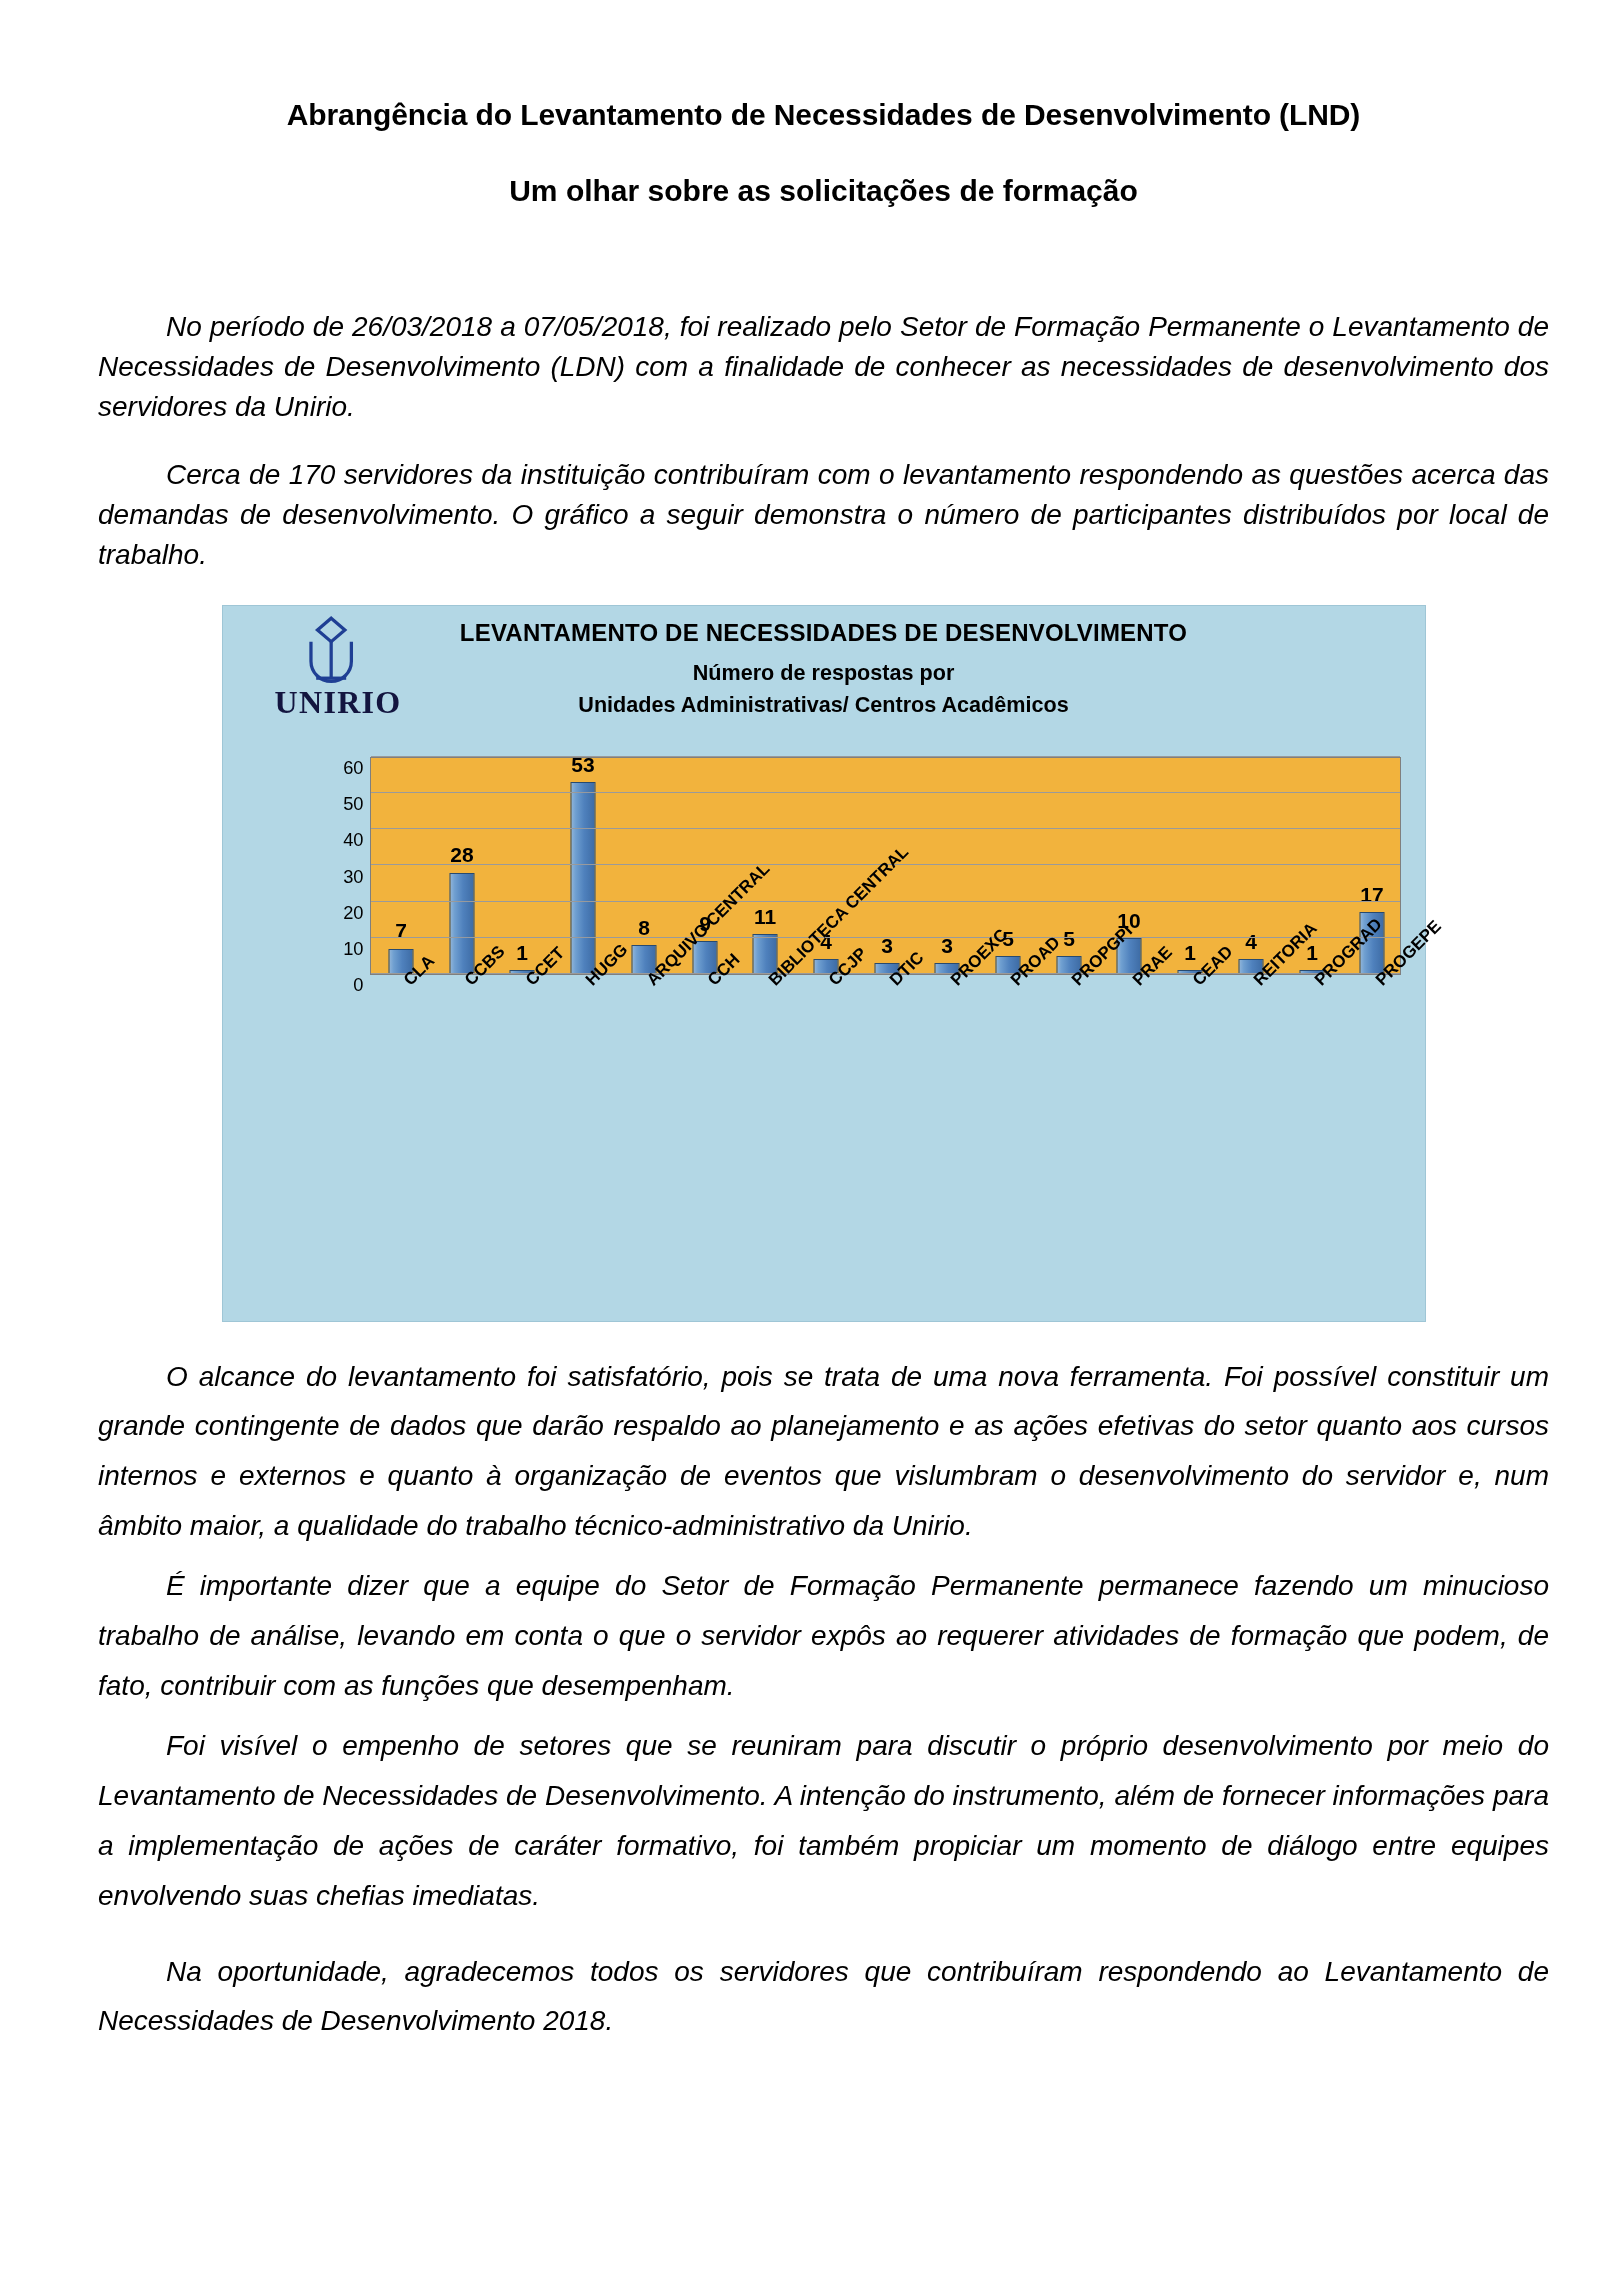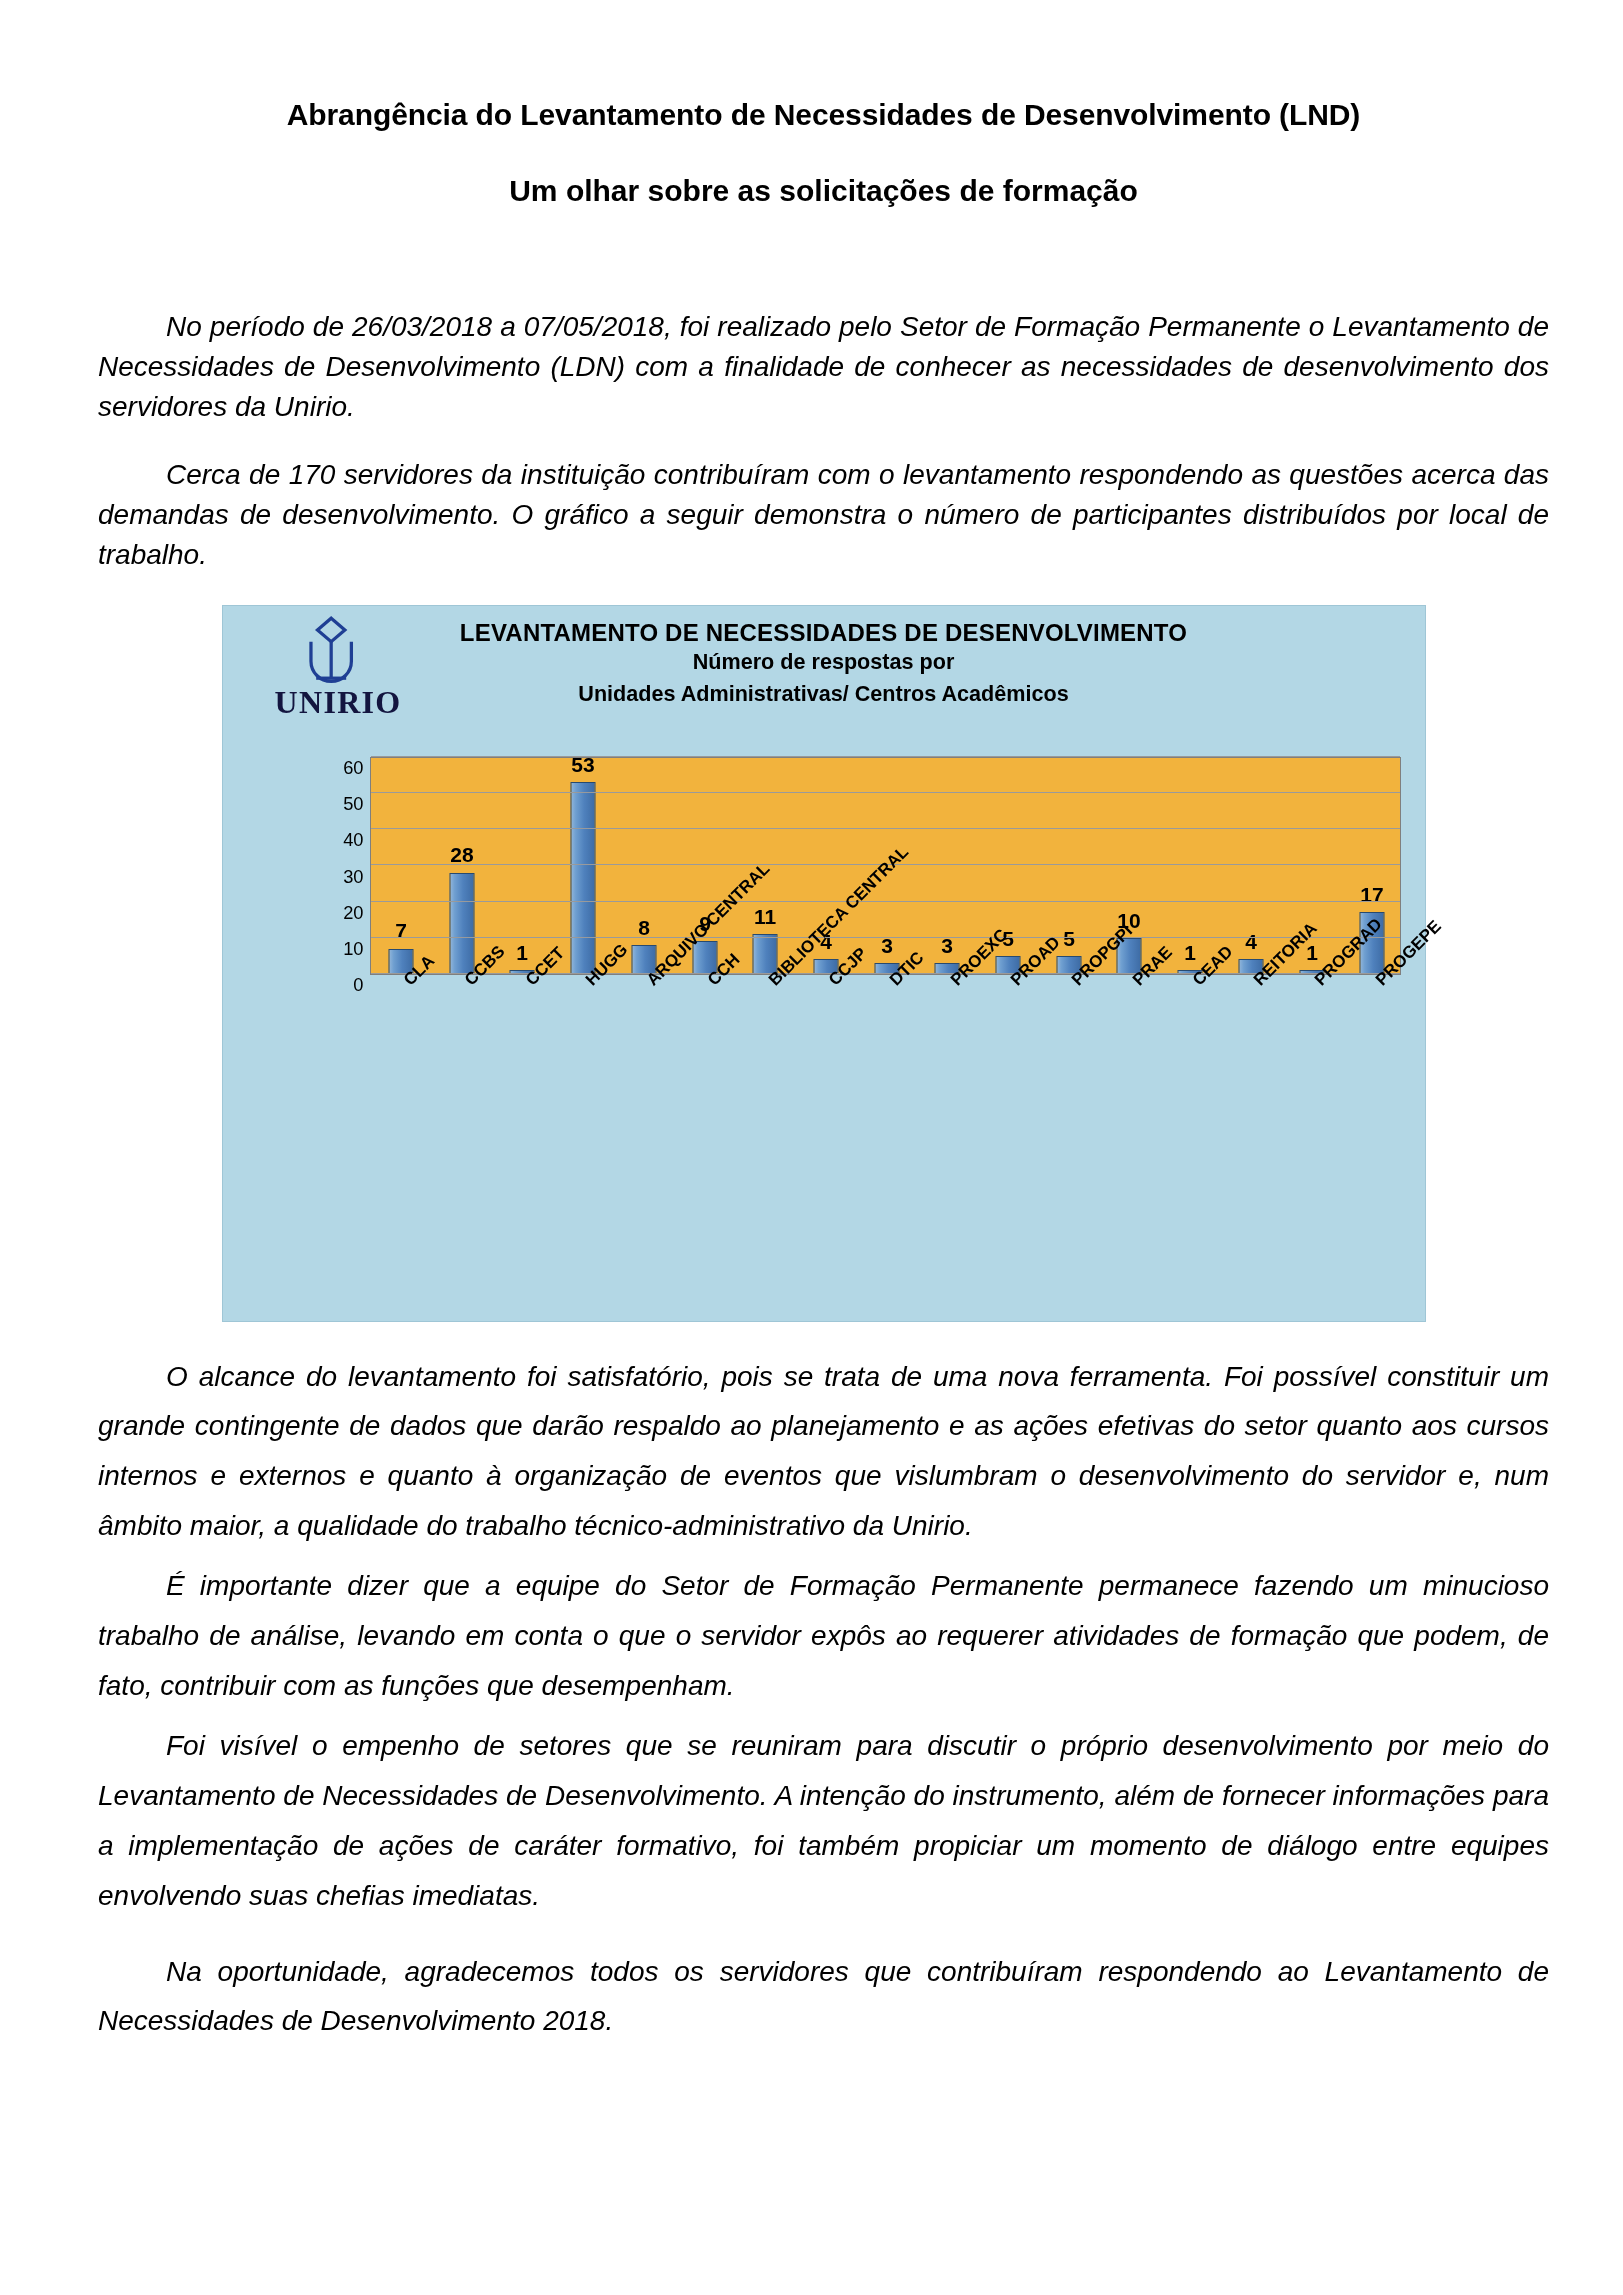--- a/index.html
+++ b/index.html
@@ -87,7 +87,7 @@
   .chart-title-sub1 {
     font-size: 21.6px;
     font-weight: bold;
-    margin-top: 2px;
+    margin-top: 13px;
   }
   .chart-title-sub2 {
     font-size: 21.6px;

